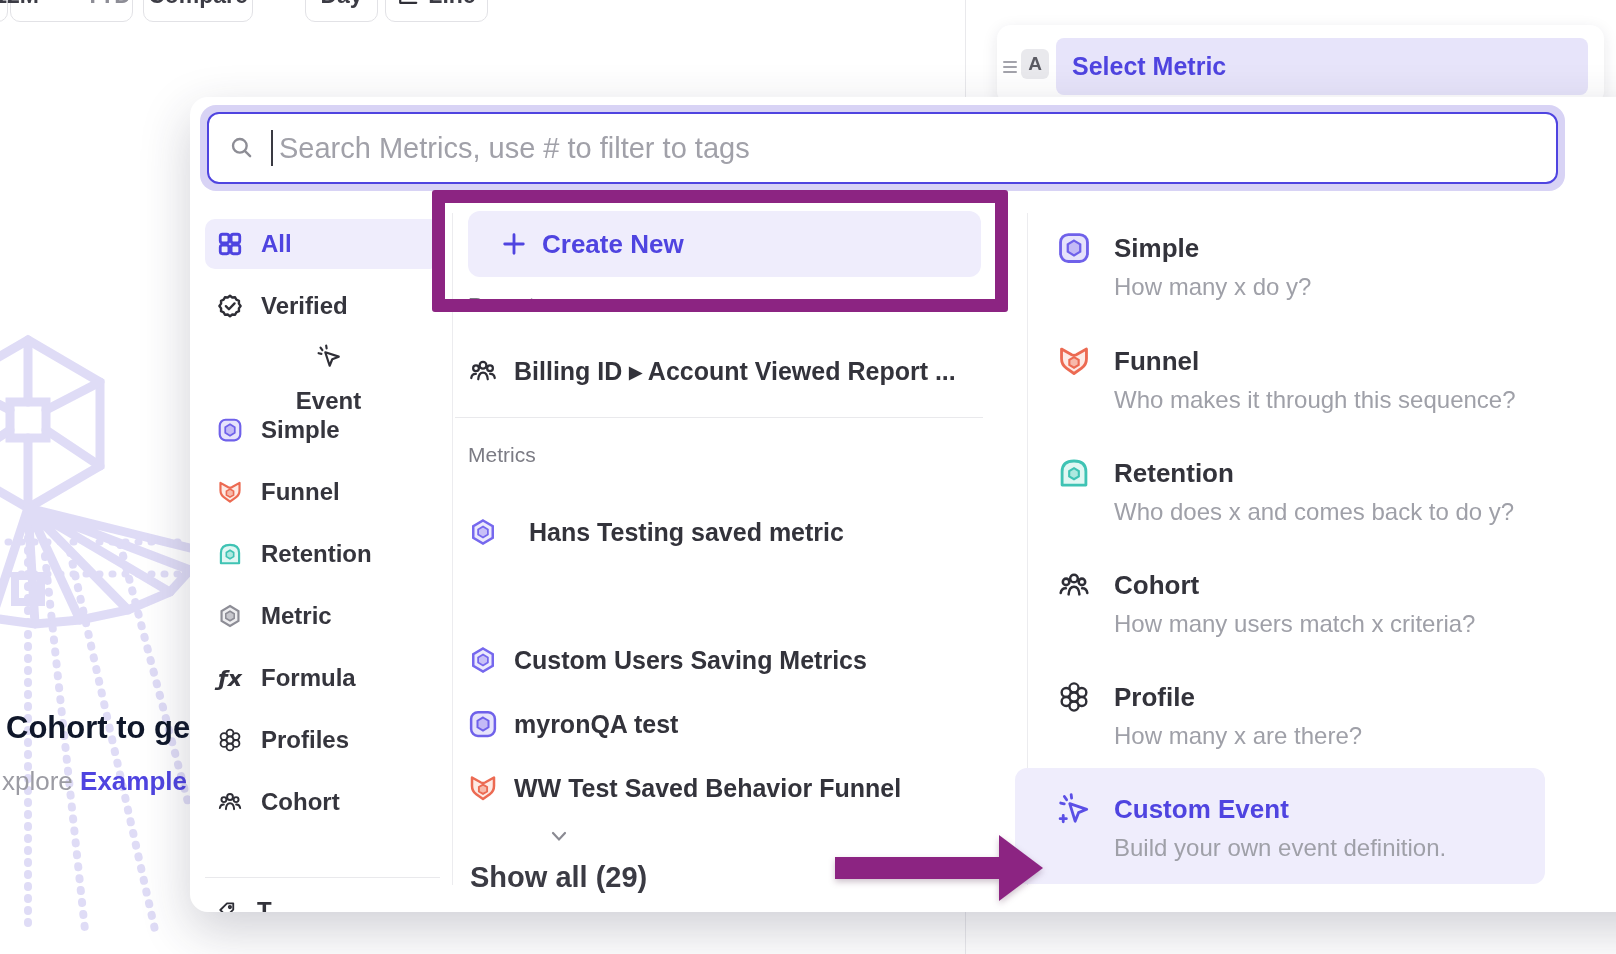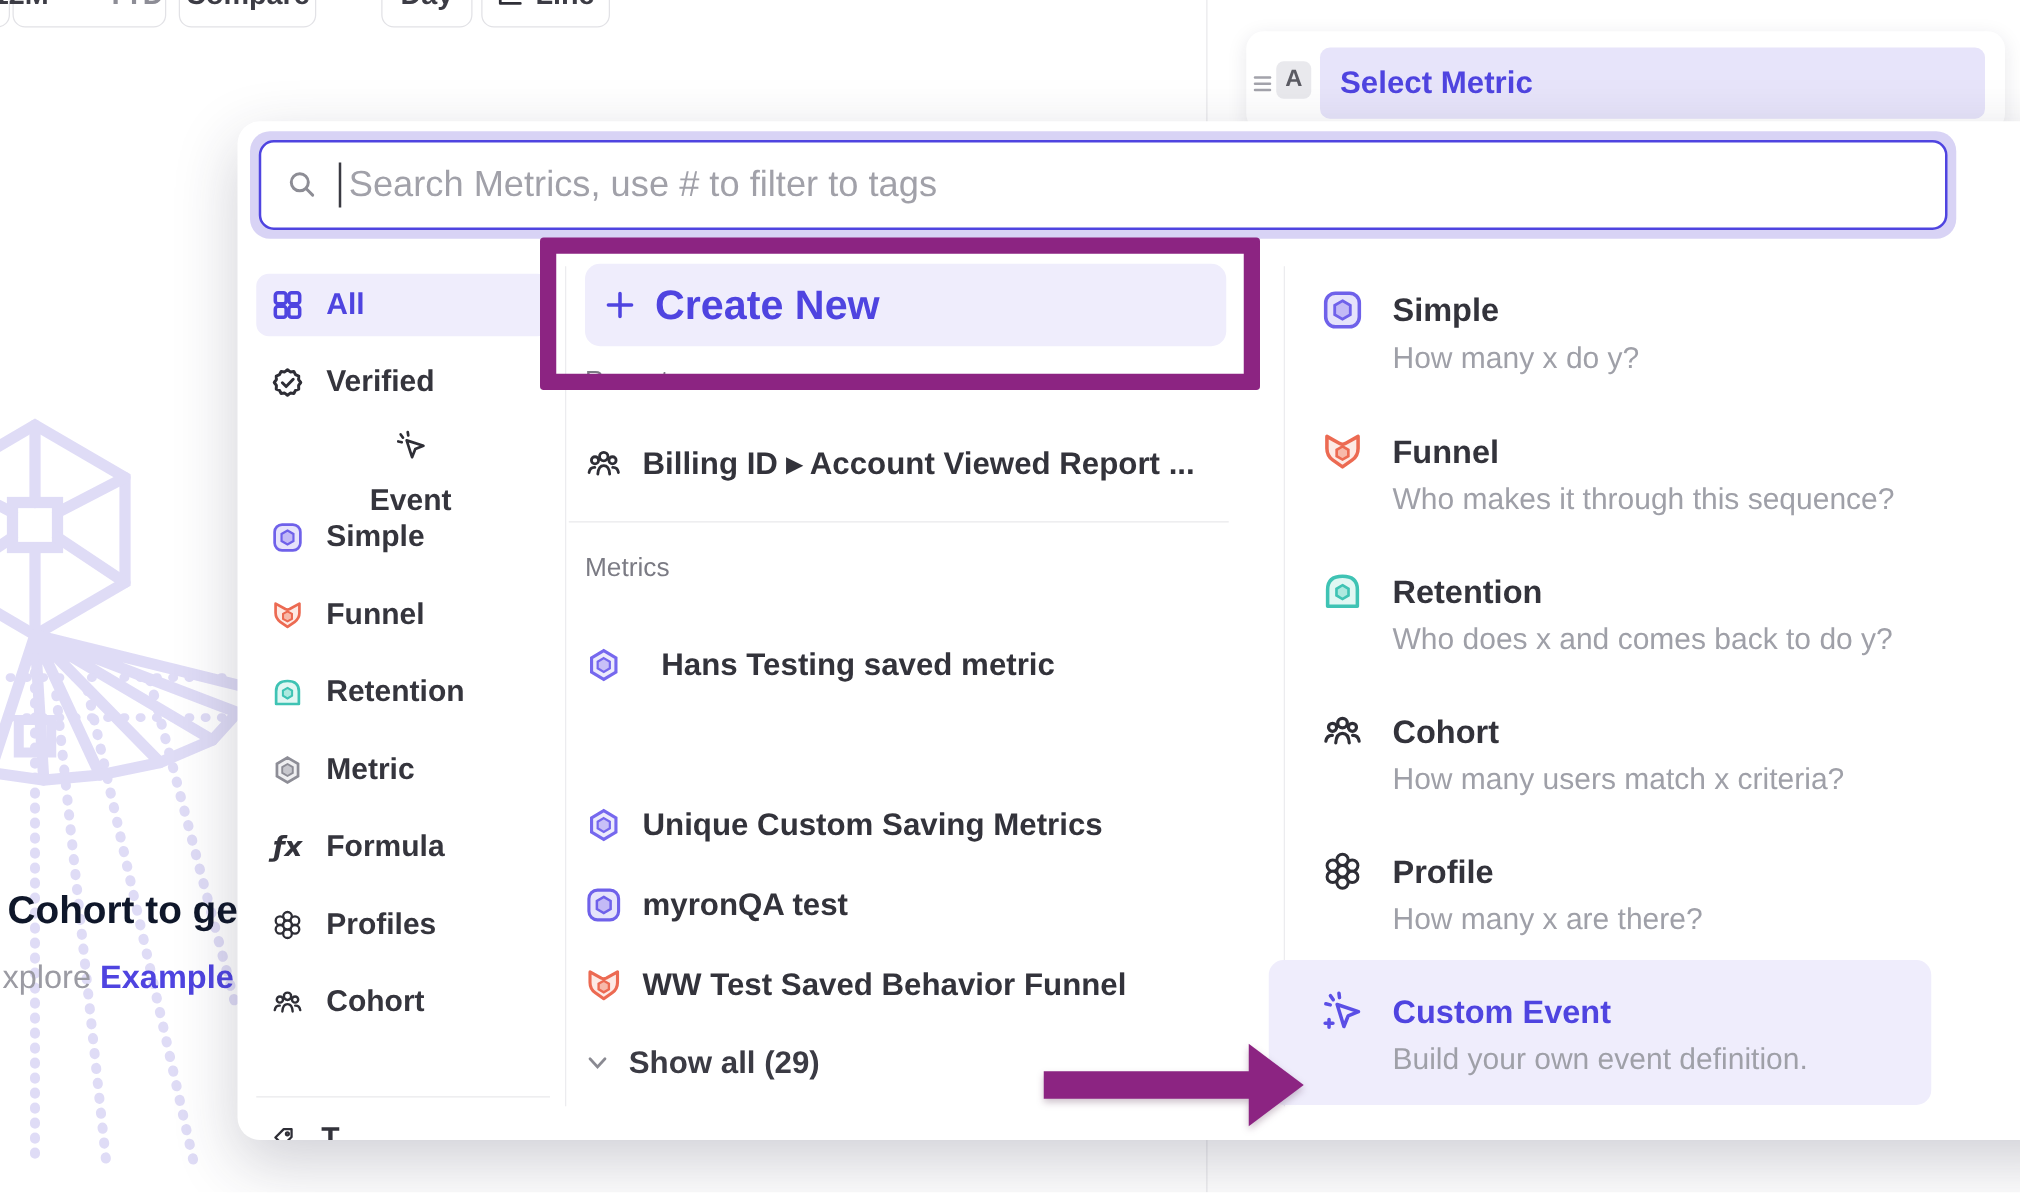--- a/index.html
+++ b/index.html
@@ -54,8 +54,8 @@
   .fx{font-style:italic;font-family:"DejaVu Sans",sans-serif;font-size:22px;font-weight:700;color:#33333b;}
 
   .create-new{position:absolute;left:278px;top:114px;width:513px;height:66px;background:#efedfc;border-radius:12px;
-              display:flex;align-items:center;gap:16px;padding-left:16px;box-sizing:border-box;
-              font-size:33px;font-weight:700;color:#4f44e0;}
+              display:flex;align-items:center;gap:16px;padding-left:34px;box-sizing:border-box;
+              font-size:26px;font-weight:700;color:#4f44e0;}
   .sec-label{position:absolute;font-size:21px;color:#7b7b84;}
   .m-row{position:absolute;left:278px;height:50px;display:flex;align-items:center;gap:16px;
          font-size:25px;font-weight:700;color:#33333b;white-space:nowrap;}

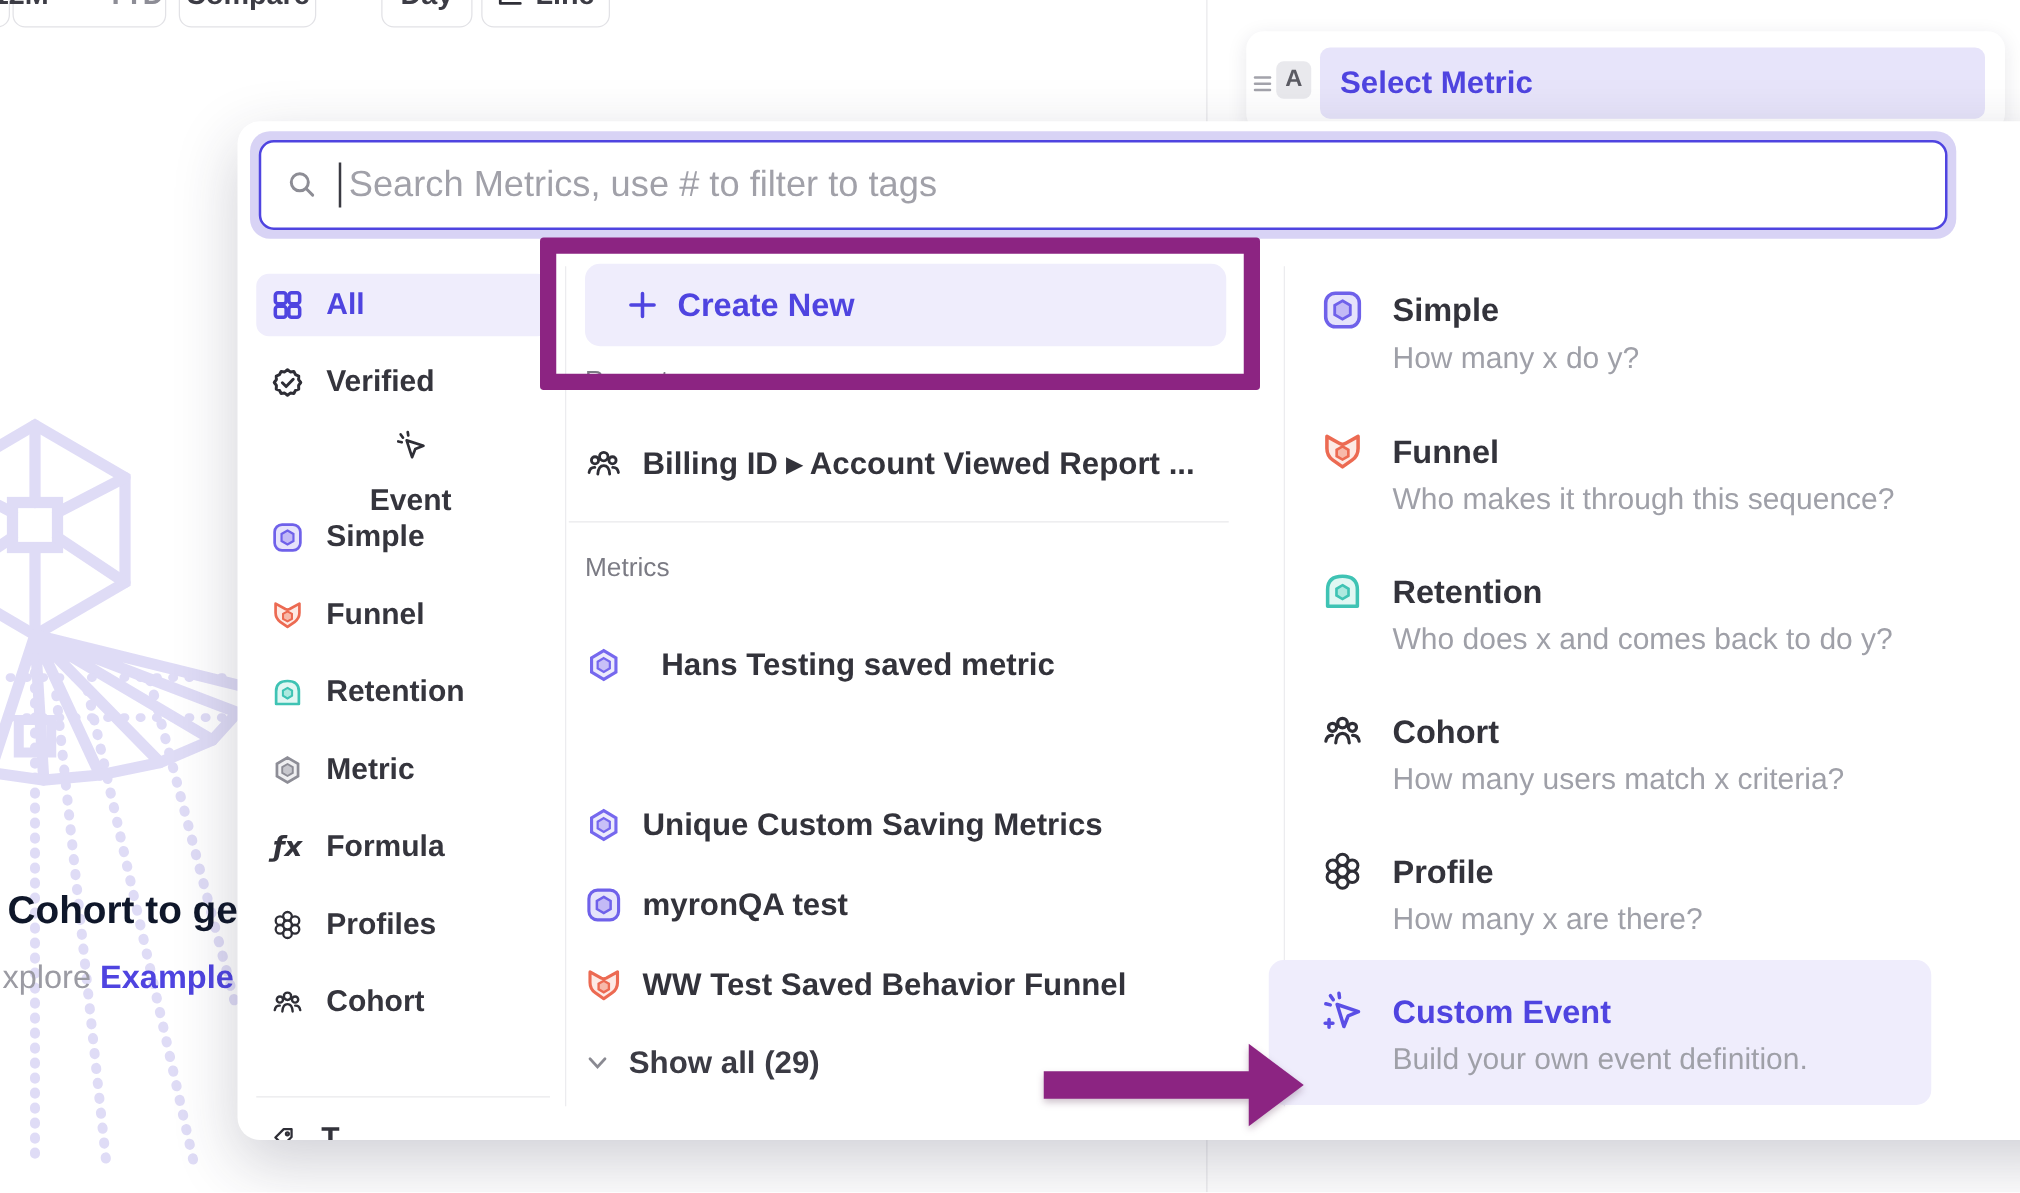--- a/index.html
+++ b/index.html
@@ -330,7 +330,7 @@
           <path d="M12,7.6 L15.9,9.9 V14.1 L12,16.4 L8.1,14.1 V9.9 Z" fill="#c8c0f7" stroke="#7668ee" stroke-width="1.4"></path>
         </svg>
       </span>
-      <span>Unique Custom Saving Metrics</span>
+      <span>Custom Users Saving Metrics</span>
     </div>
 
     <div class="m-row" style="top:602px;">

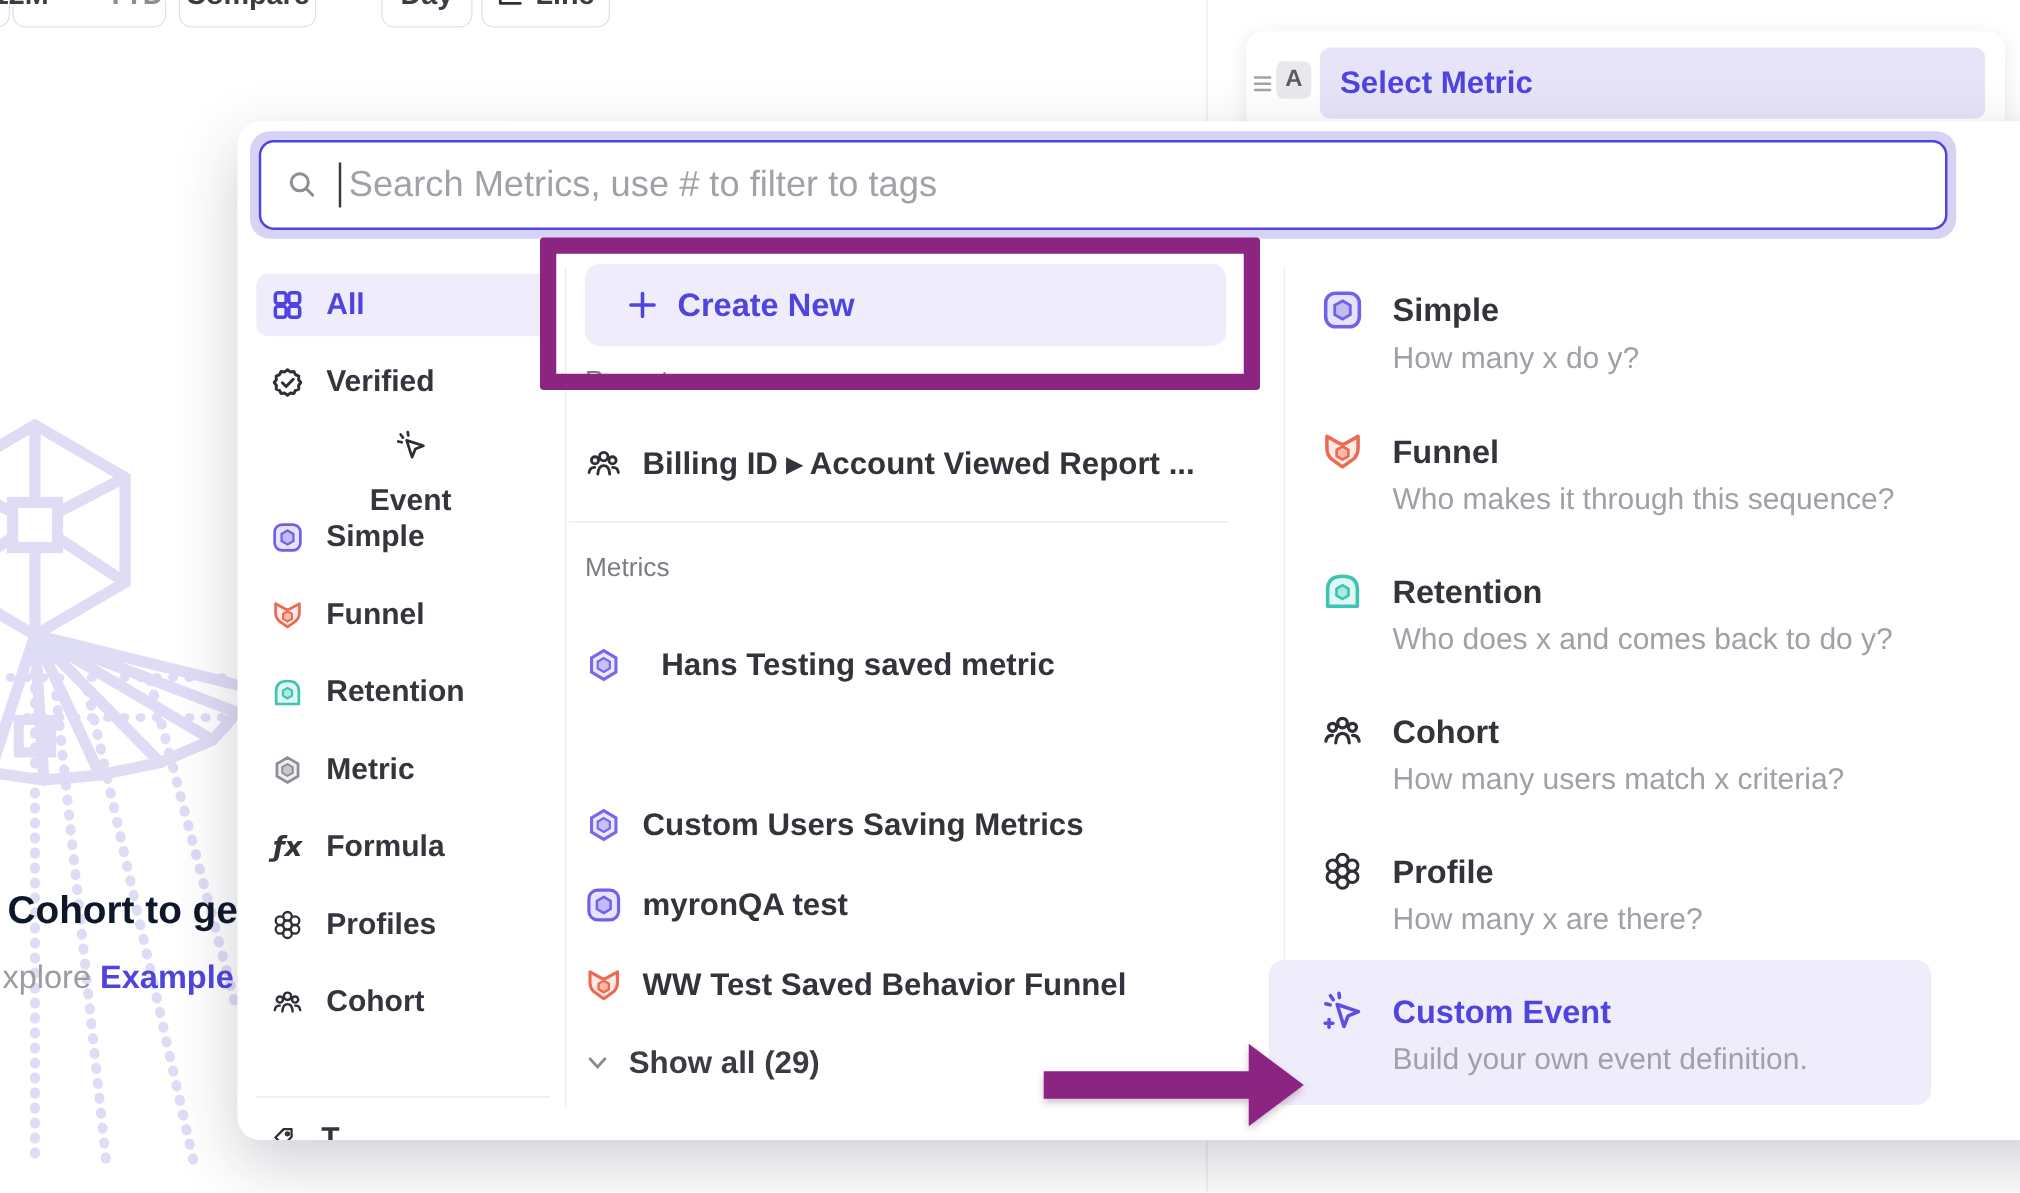--- a/index.html
+++ b/index.html
@@ -61,7 +61,7 @@
          font-size:25px;font-weight:700;color:#33333b;white-space:nowrap;}
   .m-row .icon-box{width:30px;height:30px;flex-basis:30px;}
   .show-all{position:absolute;left:280px;top:731px;height:44px;display:flex;align-items:center;gap:17px;
-            font-size:25px;font-weight:700;color:#3b3b44;}
+            font-size:29px;font-weight:700;color:#3b3b44;flex-direction:column;}
 
   .type-row{position:absolute;left:867px;width:500px;display:flex;gap:23px;}
   .type-row .icon-box{width:34px;height:34px;flex-basis:34px;margin-top:0;}

